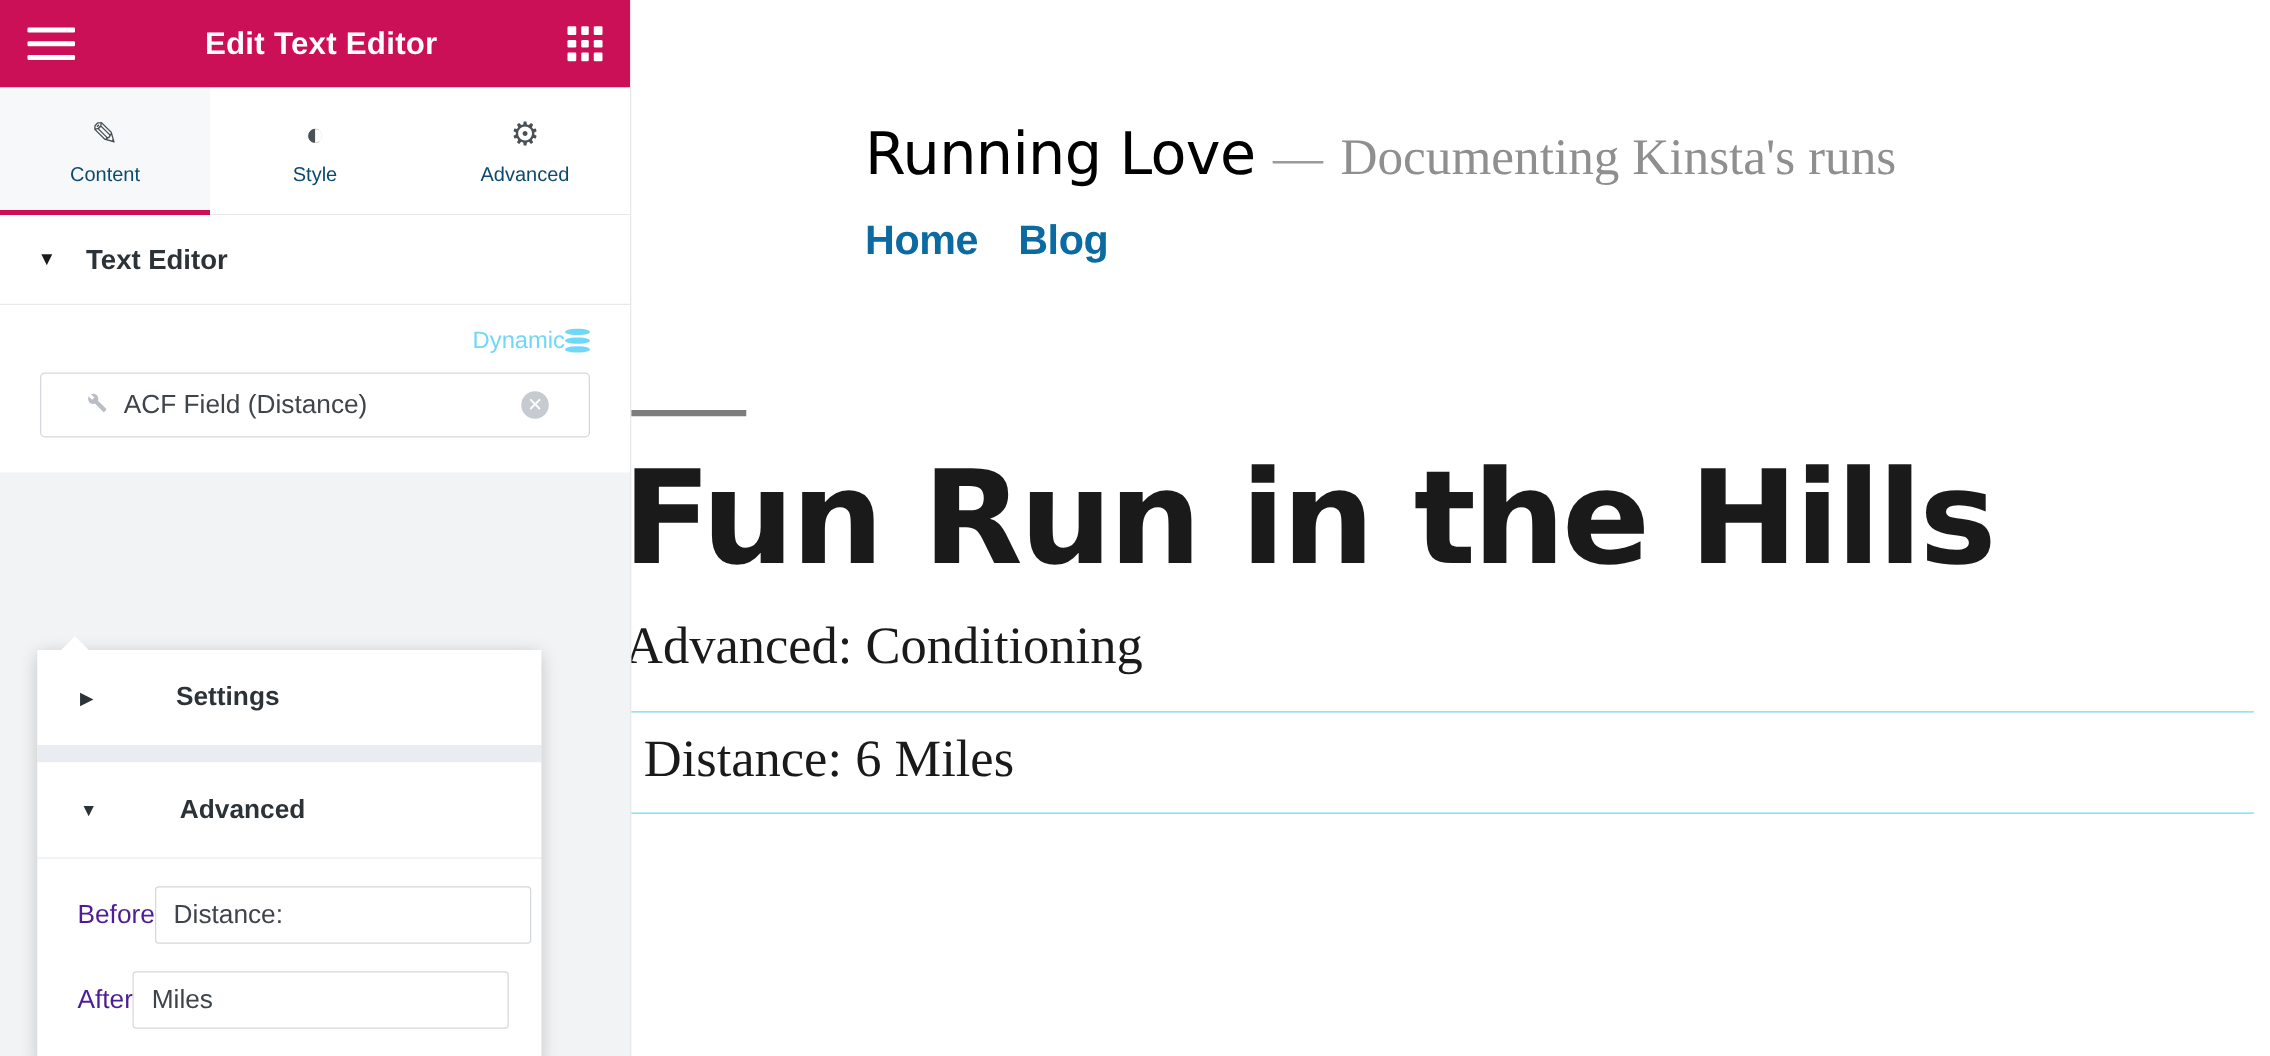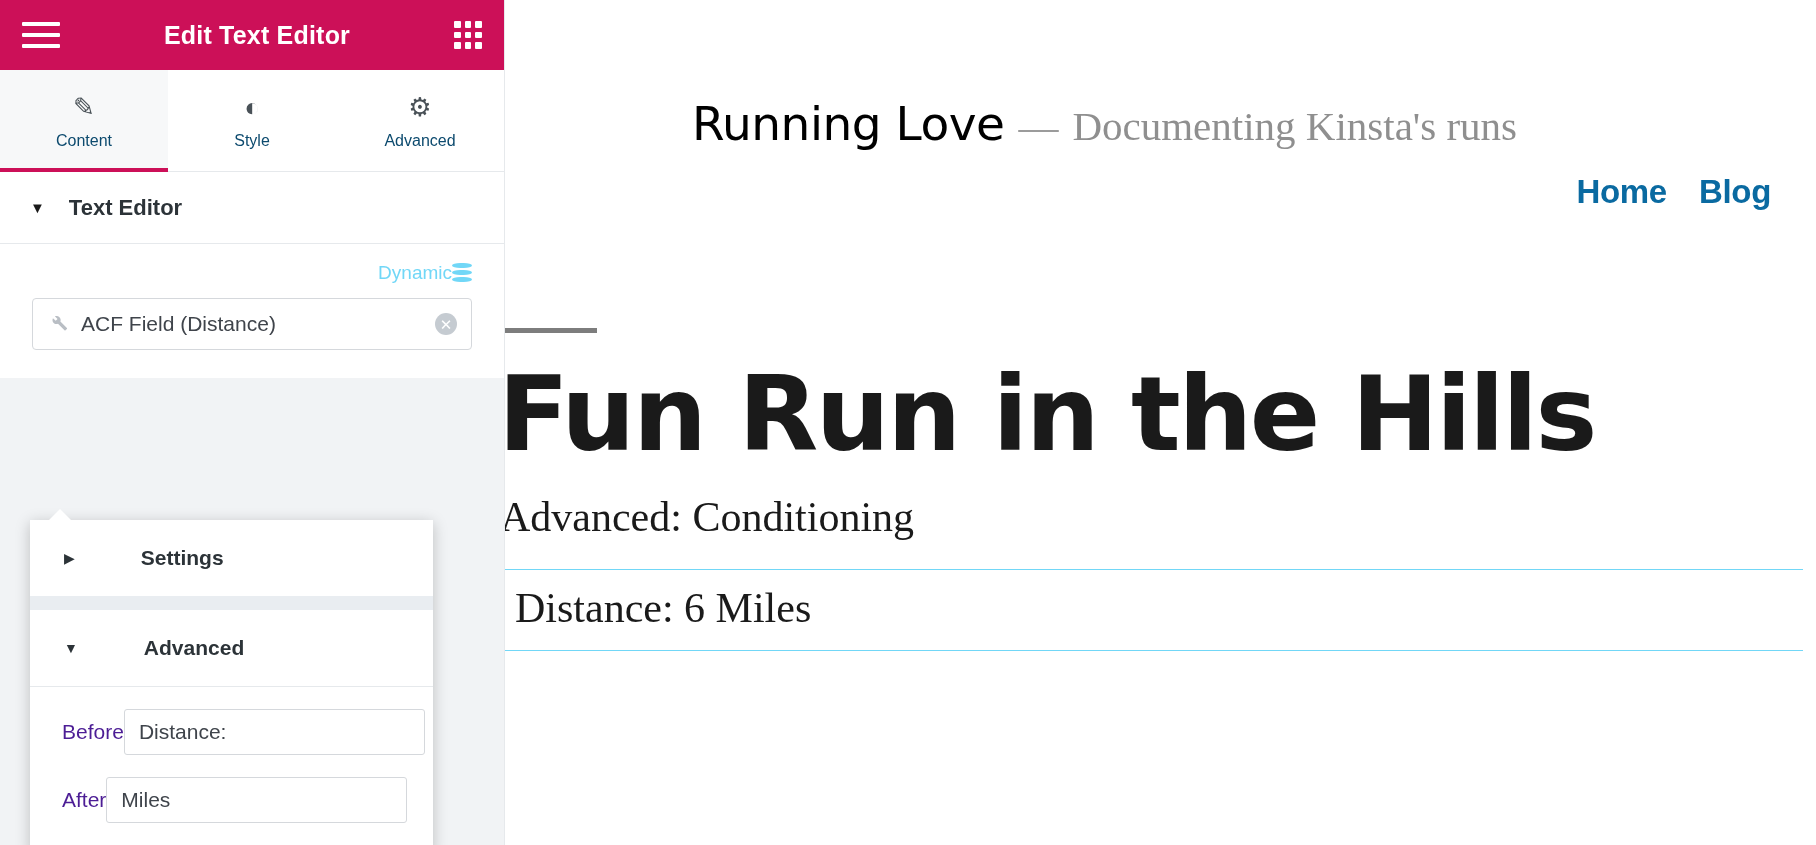--- a/index.html
+++ b/index.html
@@ -50,7 +50,6 @@
   .site-nav {
     margin-top: 26px;
     font-size: 0;
-    text-align: right;
   }
   .nav-link {
     font-family: "Liberation Sans", sans-serif;

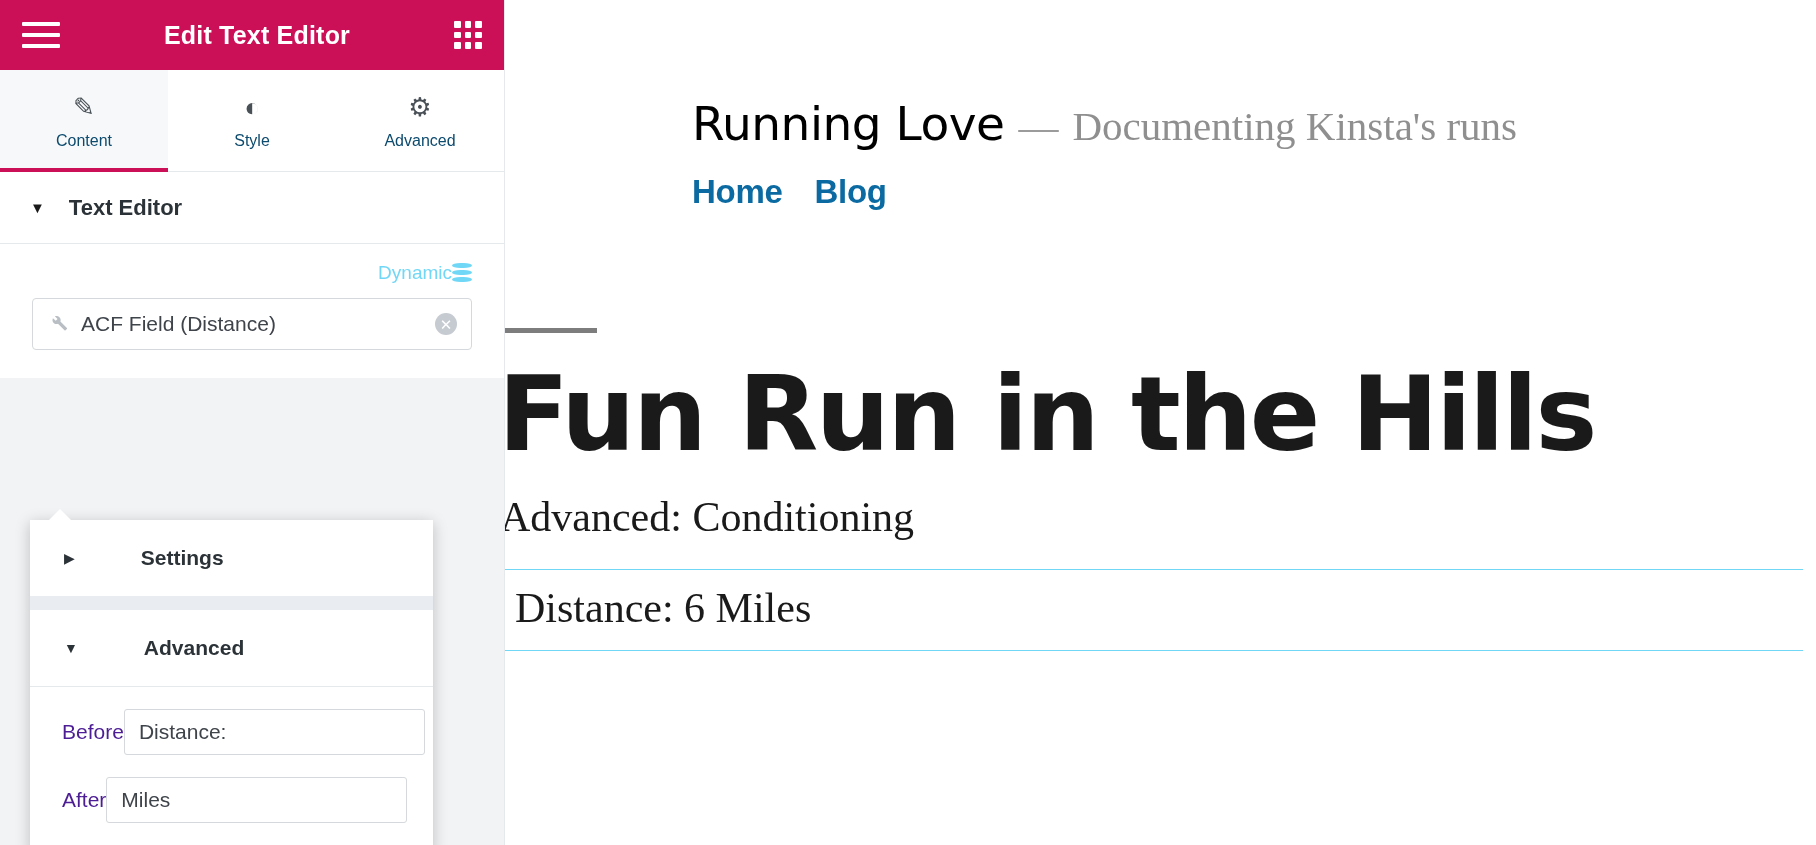--- a/index.html
+++ b/index.html
@@ -201,7 +201,7 @@
     border-radius: 4px;
     background: #fff;
     display: flex; align-items: center;
-    padding: 0 14px;
+    padding: 0 32px;
     position: relative;
   }
   .wrench { color: #b9bec4; font-size: 20px; margin-right: 12px; }

